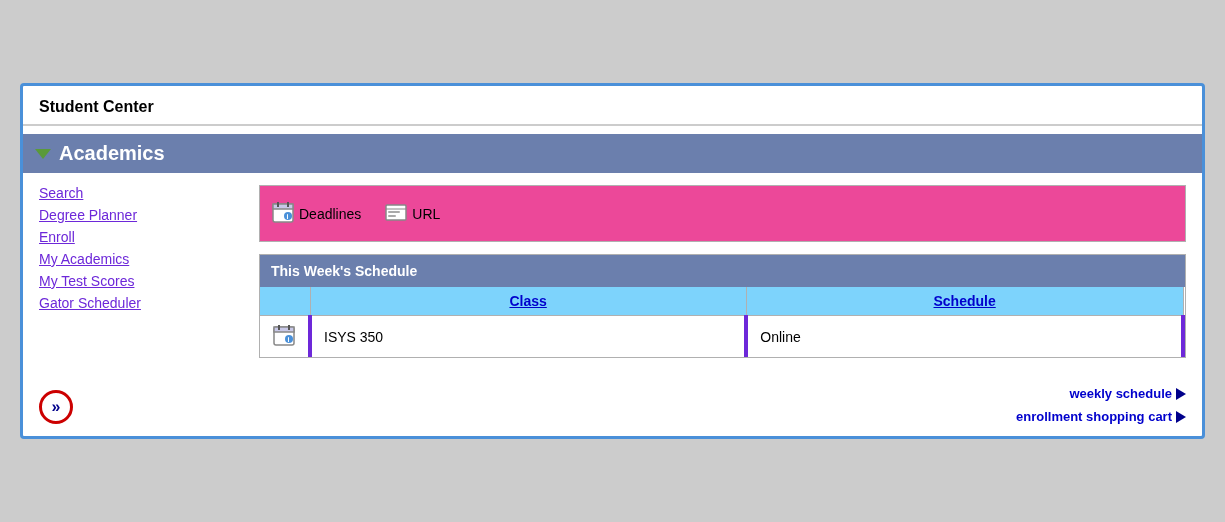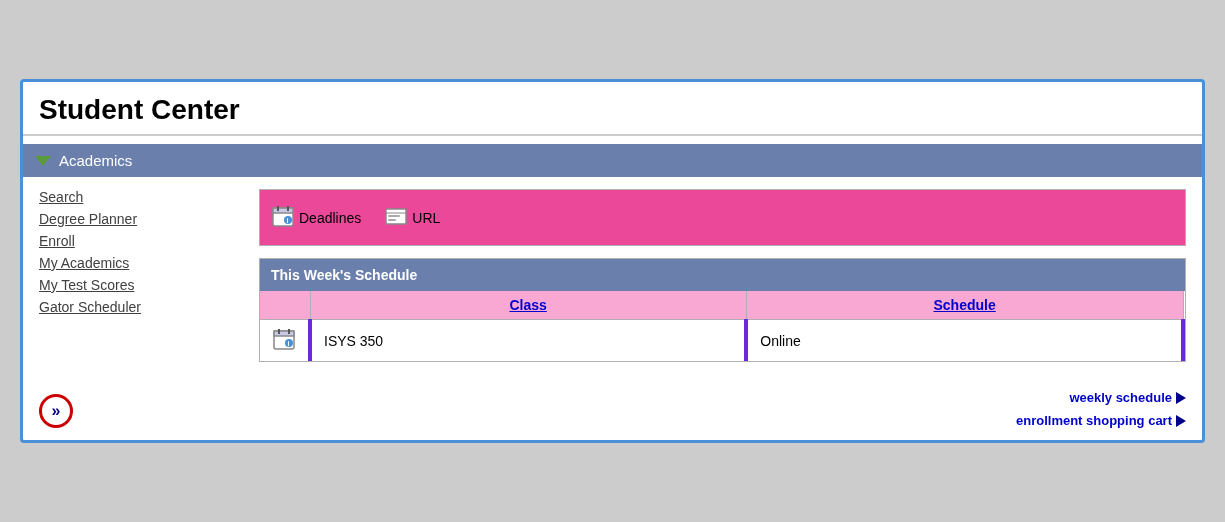--- a/index.html
+++ b/index.html
@@ -26,7 +26,7 @@
       margin-bottom: 0;
     }
     .page-title h1 {
-      font-size: 28px;
+      font-size: 16px;
       font-weight: bold;
       color: #000;
     }

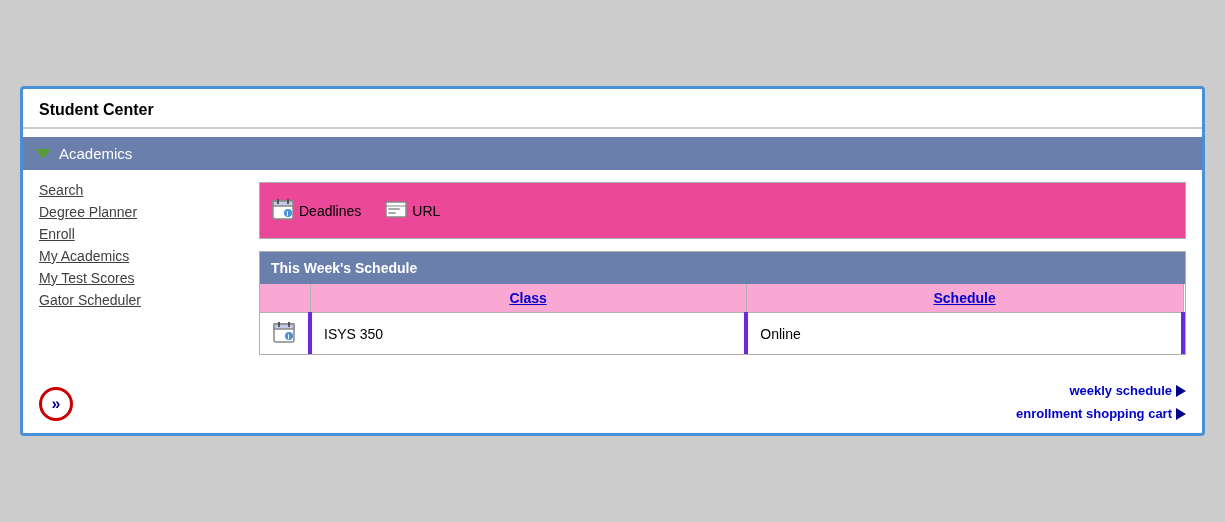--- a/index.html
+++ b/index.html
@@ -48,8 +48,8 @@
     }
     .academics-header span {
       color: #fff;
-      font-weight: normal;
-      font-size: 15px;
+      font-weight: bold;
+      font-size: 20px;
     }
     .main-content {
       display: flex;

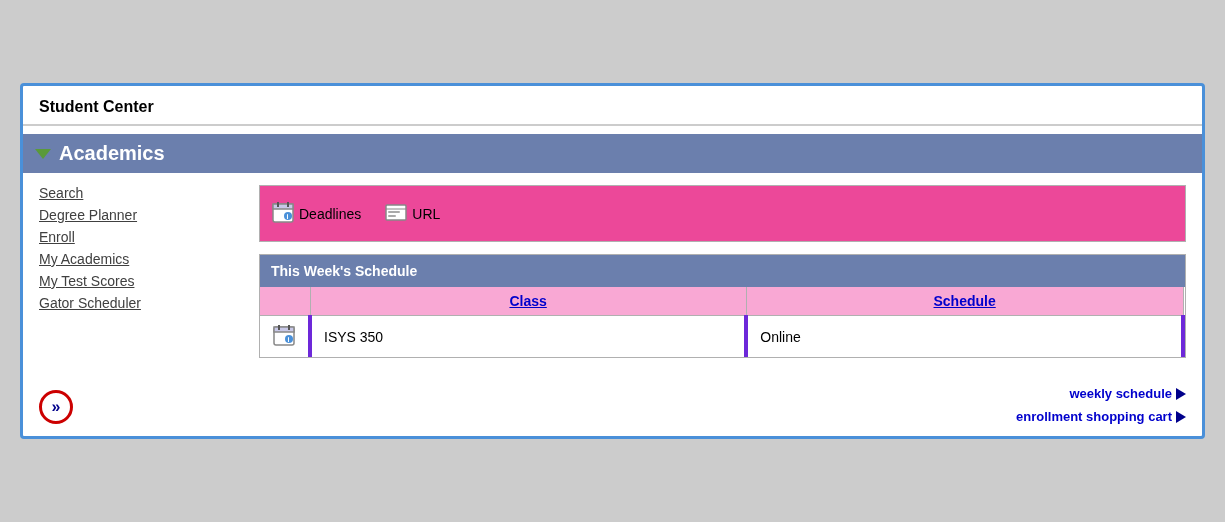--- a/index.html
+++ b/index.html
@@ -62,7 +62,7 @@
     }
     .left-nav a {
       display: block;
-      color: #404040;
+      color: #6d28d9;
       text-decoration: underline;
       margin-bottom: 6px;
       font-size: 14px;

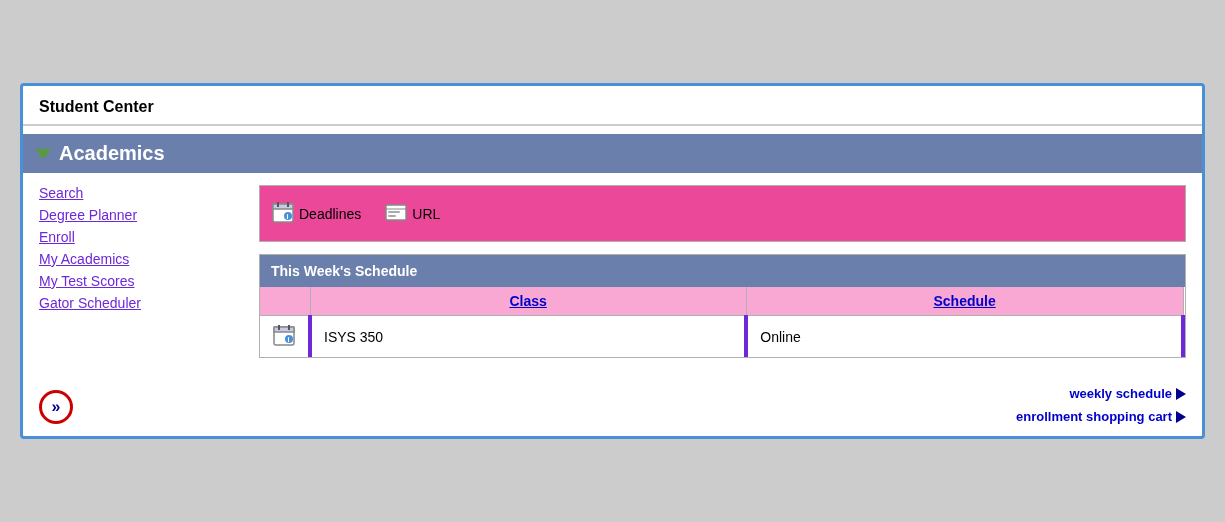--- a/index.html
+++ b/index.html
@@ -100,7 +100,7 @@
       border-collapse: collapse;
     }
     .schedule-table thead tr th {
-      background: #f9a8d4;
+      background: #7dd3fc;
       padding: 6px 12px;
       border-bottom: 1px solid #b0b0b0;
       border-right: 1px solid #b0b0b0;

